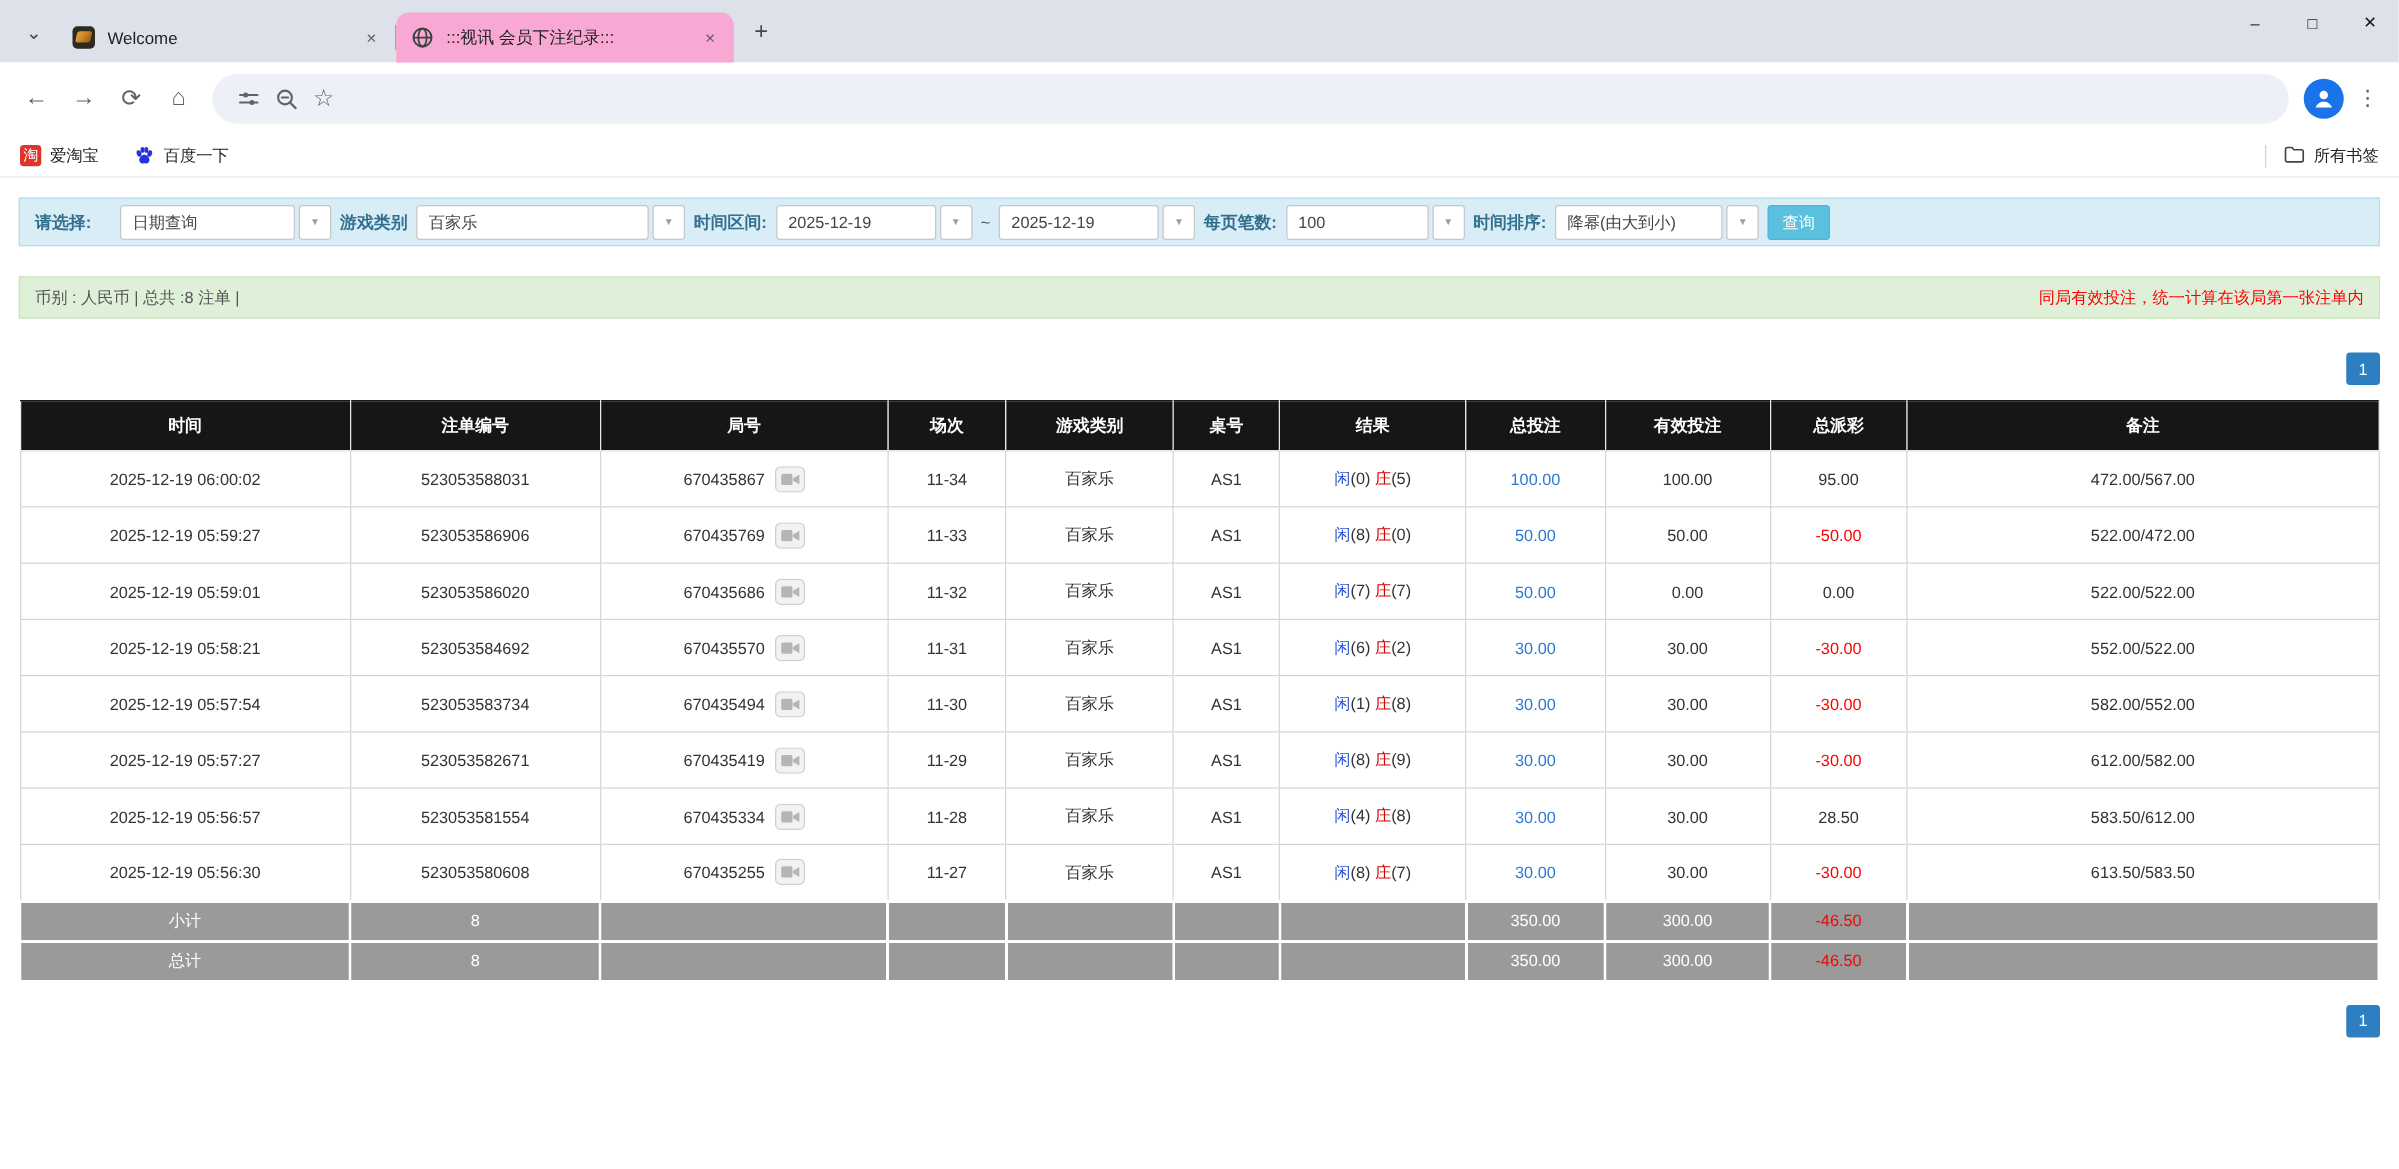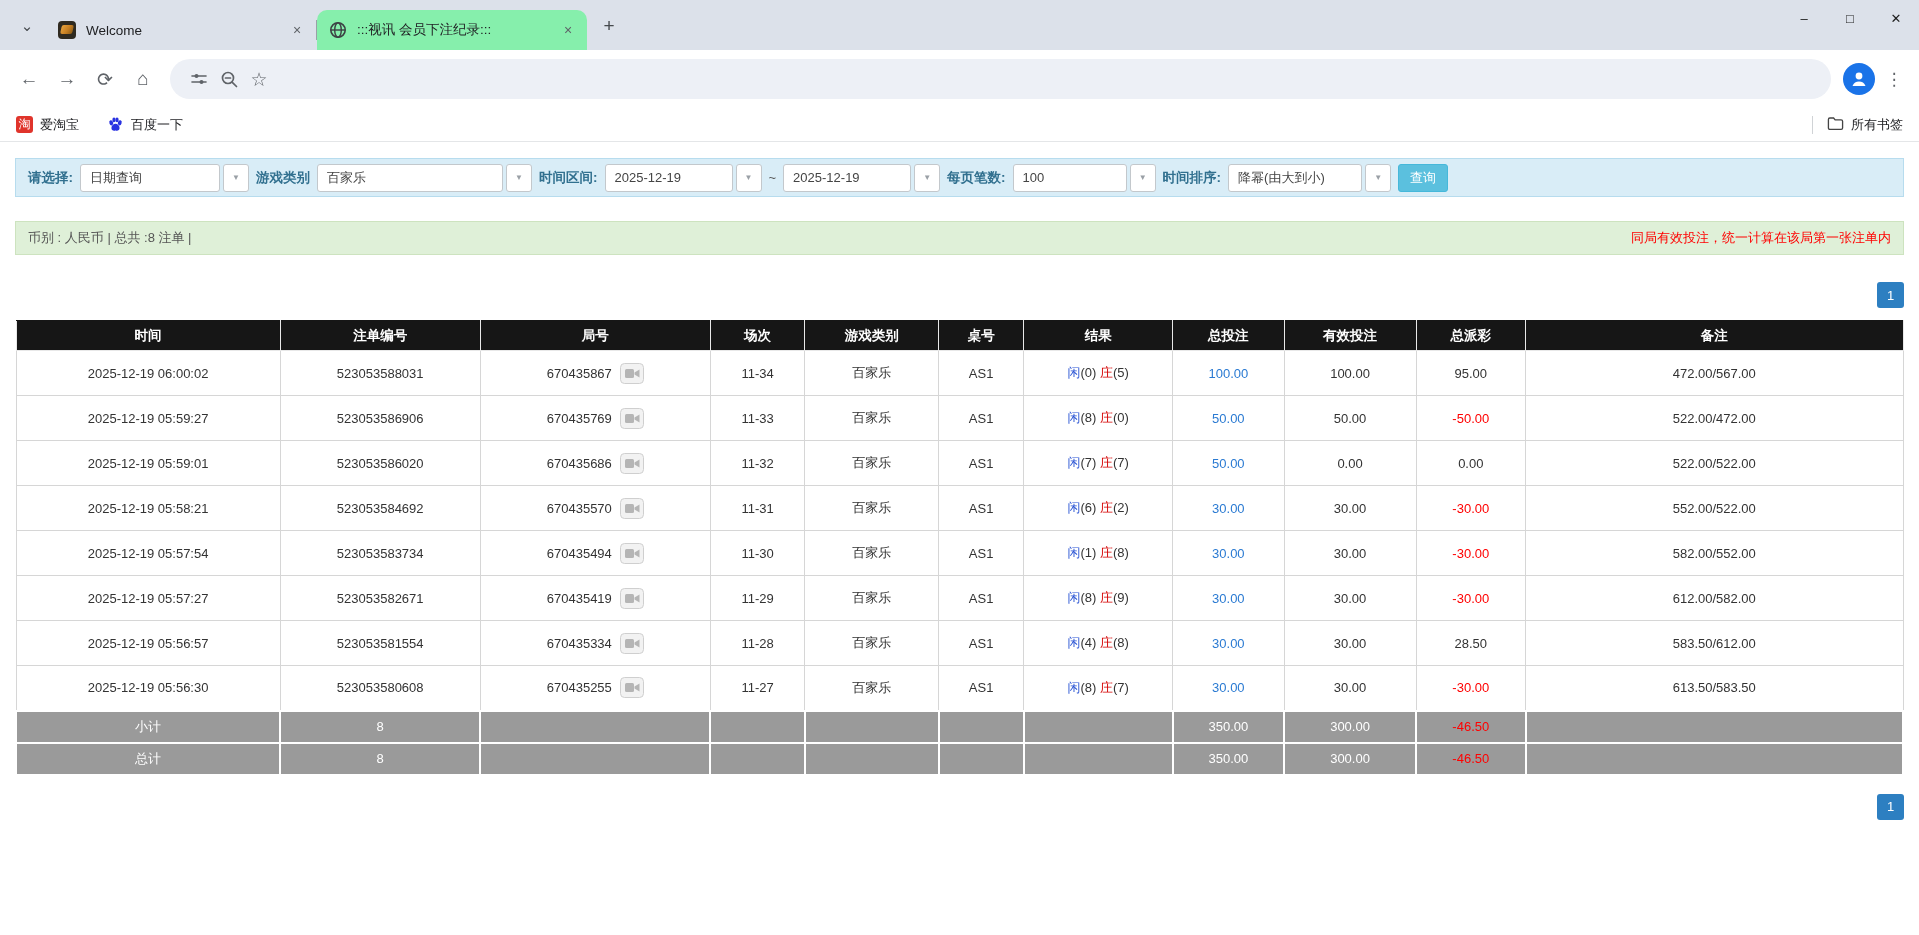--- a/index.html
+++ b/index.html
@@ -12,7 +12,7 @@
     display:flex; align-items:center; justify-content:center; color:#45494d; font-size:15px; }
   .tab { width:270px; height:40px; display:flex; align-items:center; padding:0 10px 0 12px;
     border-radius:10px 10px 0 0; color:#3c4043; font-size:13.5px; position:relative; }
-  .tab.active { background:#86efac; }
+  .tab.active { background:#f9a8d4; }
   .tab .favicon { width:18px; height:18px; margin-right:10px; flex:0 0 auto; }
   .tab .t-label { flex:1; overflow:hidden; white-space:nowrap; text-overflow:ellipsis; color:#202124; }
   .tab .t-close { width:18px; height:18px; border-radius:50%; display:flex; align-items:center;

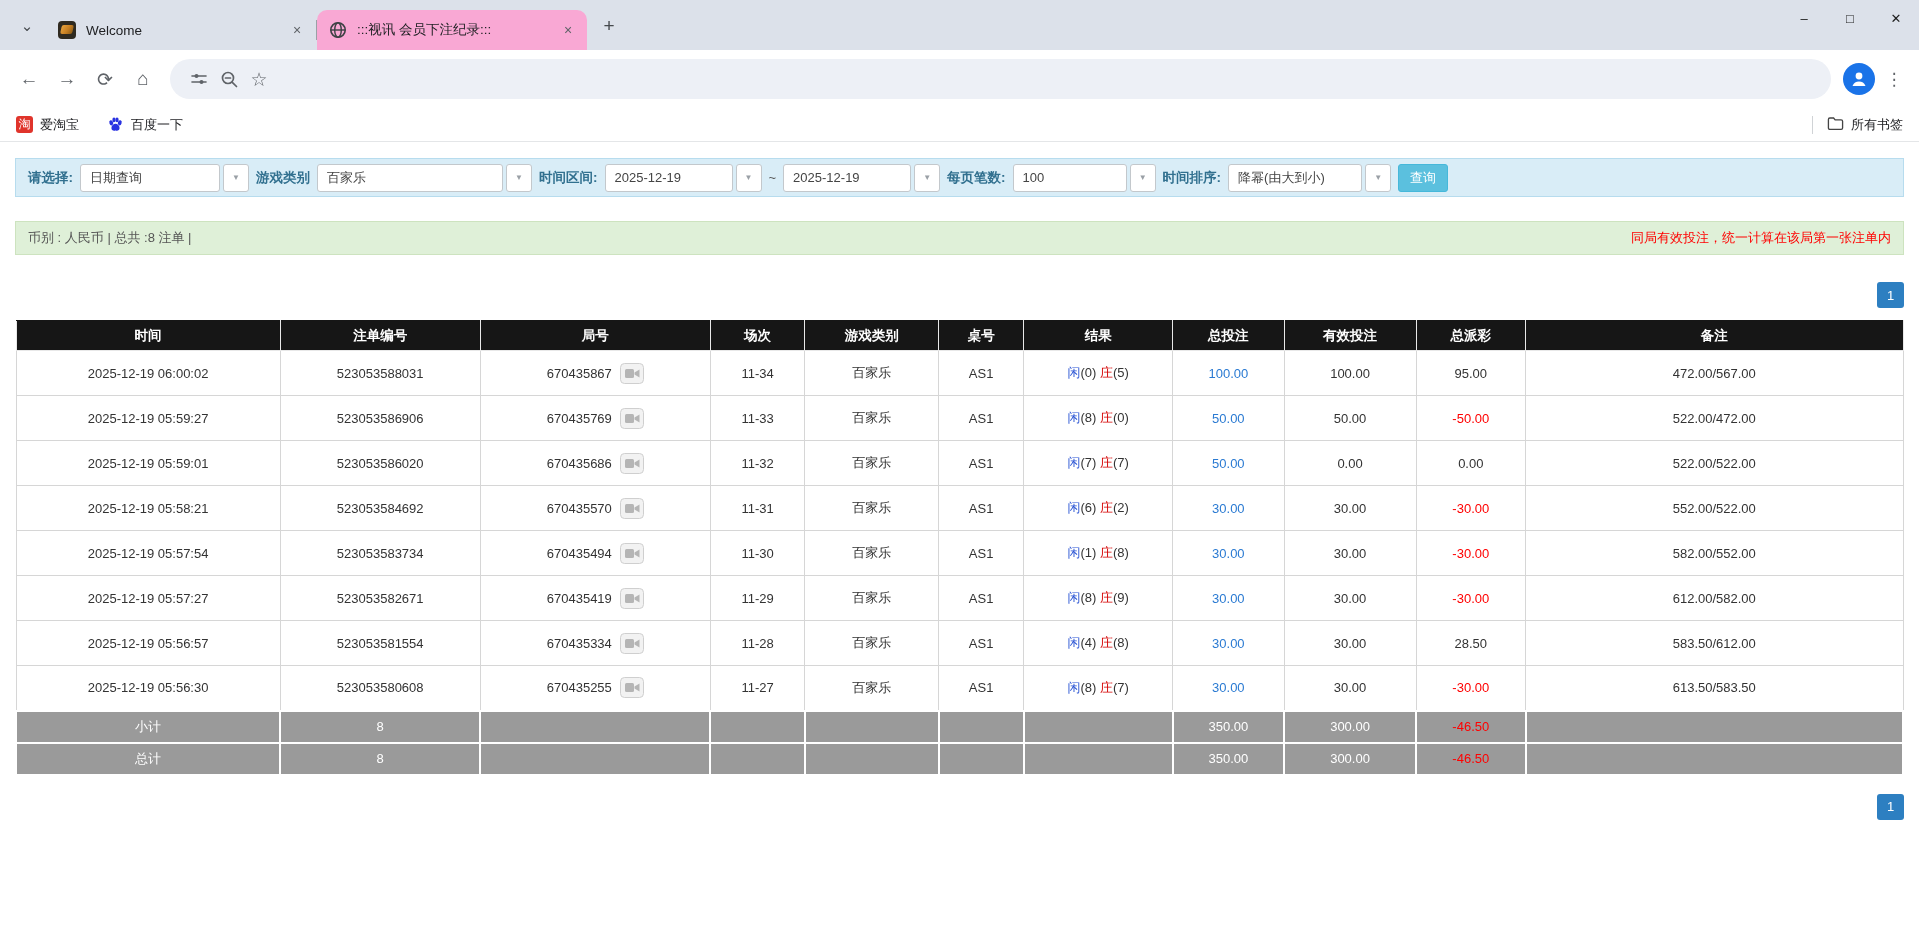--- a/index.html
+++ b/index.html
@@ -192,7 +192,7 @@
   <div class="filter-panel">
     <span class="f-label">请选择:</span>
     <span class="sel">
-      <span class="sel-field" style="width:140px;">日期查询</span>
+      <span class="sel-field" style="width:140px;margin-left:16px;">日期查询</span>
       <span class="sel-arrow">▼</span>
     </span>
 

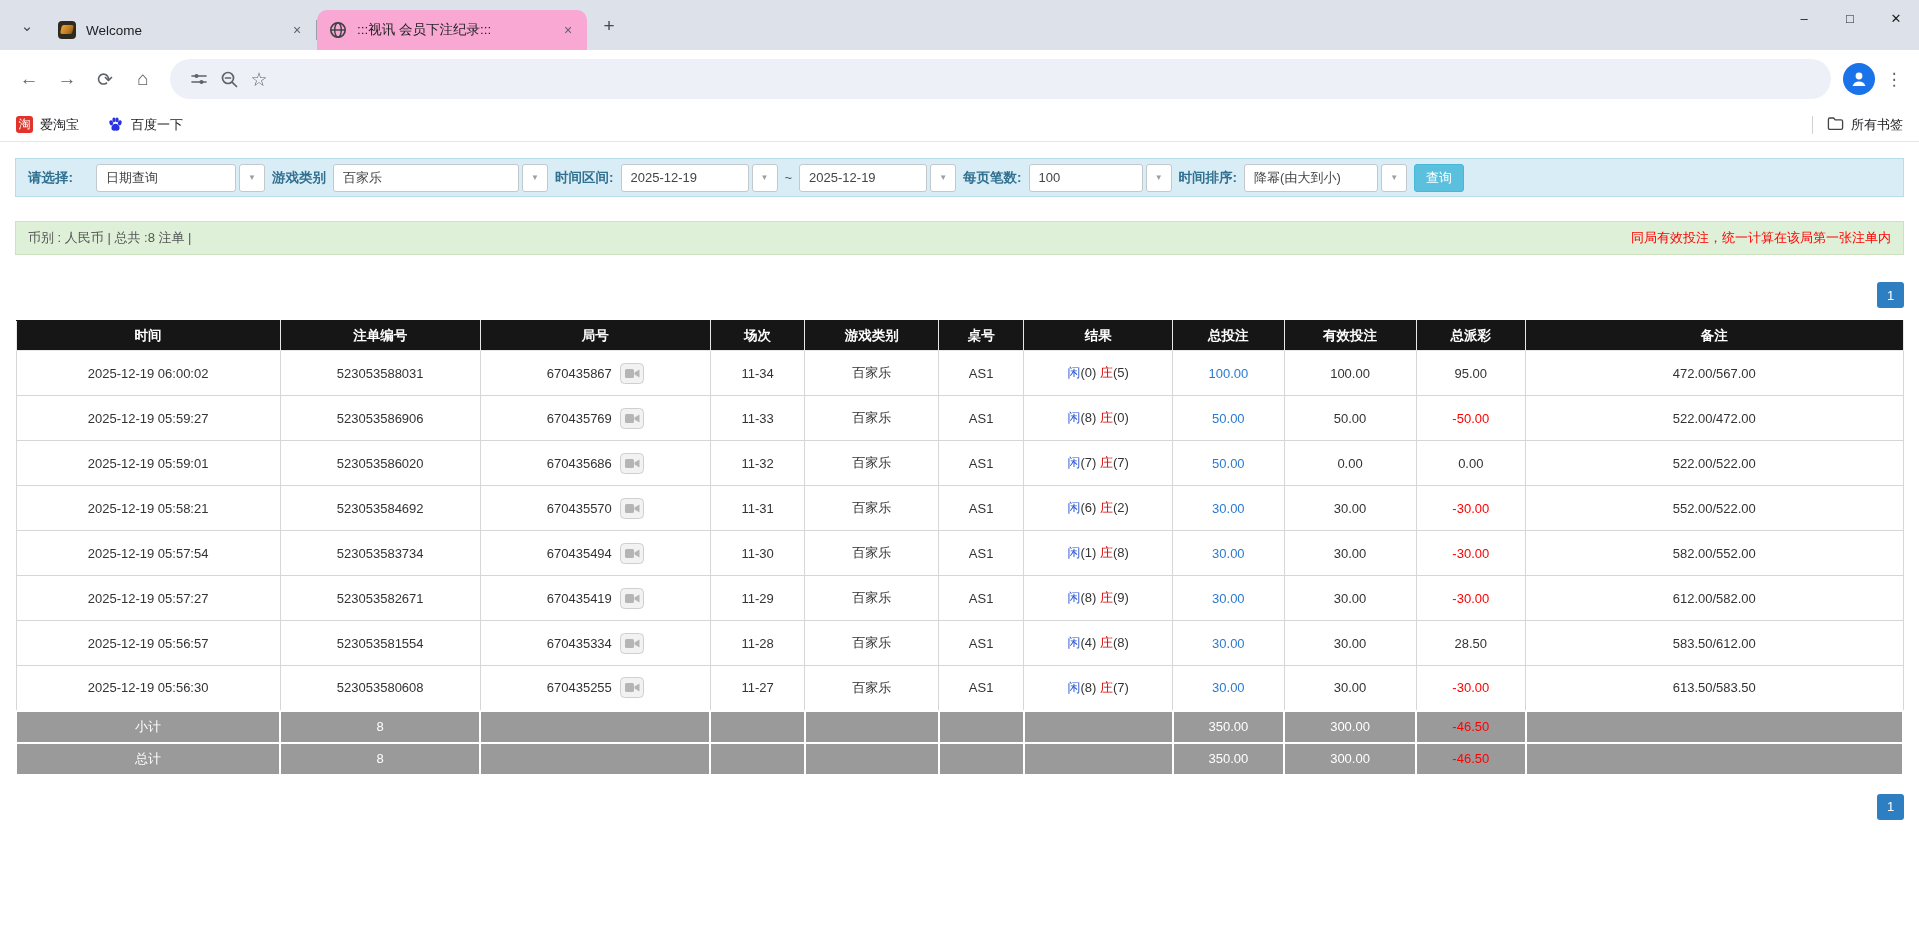--- a/index.html
+++ b/index.html
@@ -79,7 +79,7 @@
 
   table.records { margin-top:12px; width:100%; border-collapse:collapse; table-layout:fixed;
     font-size:13px; color:#333; }
-  table.records th { background:#161616; color:#fff; font-weight:bold; height:30px;
+  table.records th { background:#161616; color:#fff; font-weight:bold; height:40px;
     border:1px solid #e8e8e8; border-top:1px solid #161616; font-size:13.5px; }
   table.records td { height:45px; border:1px solid #d6d6d6; text-align:center; background:#fff;
     padding:0 4px; overflow:hidden; white-space:nowrap; }

